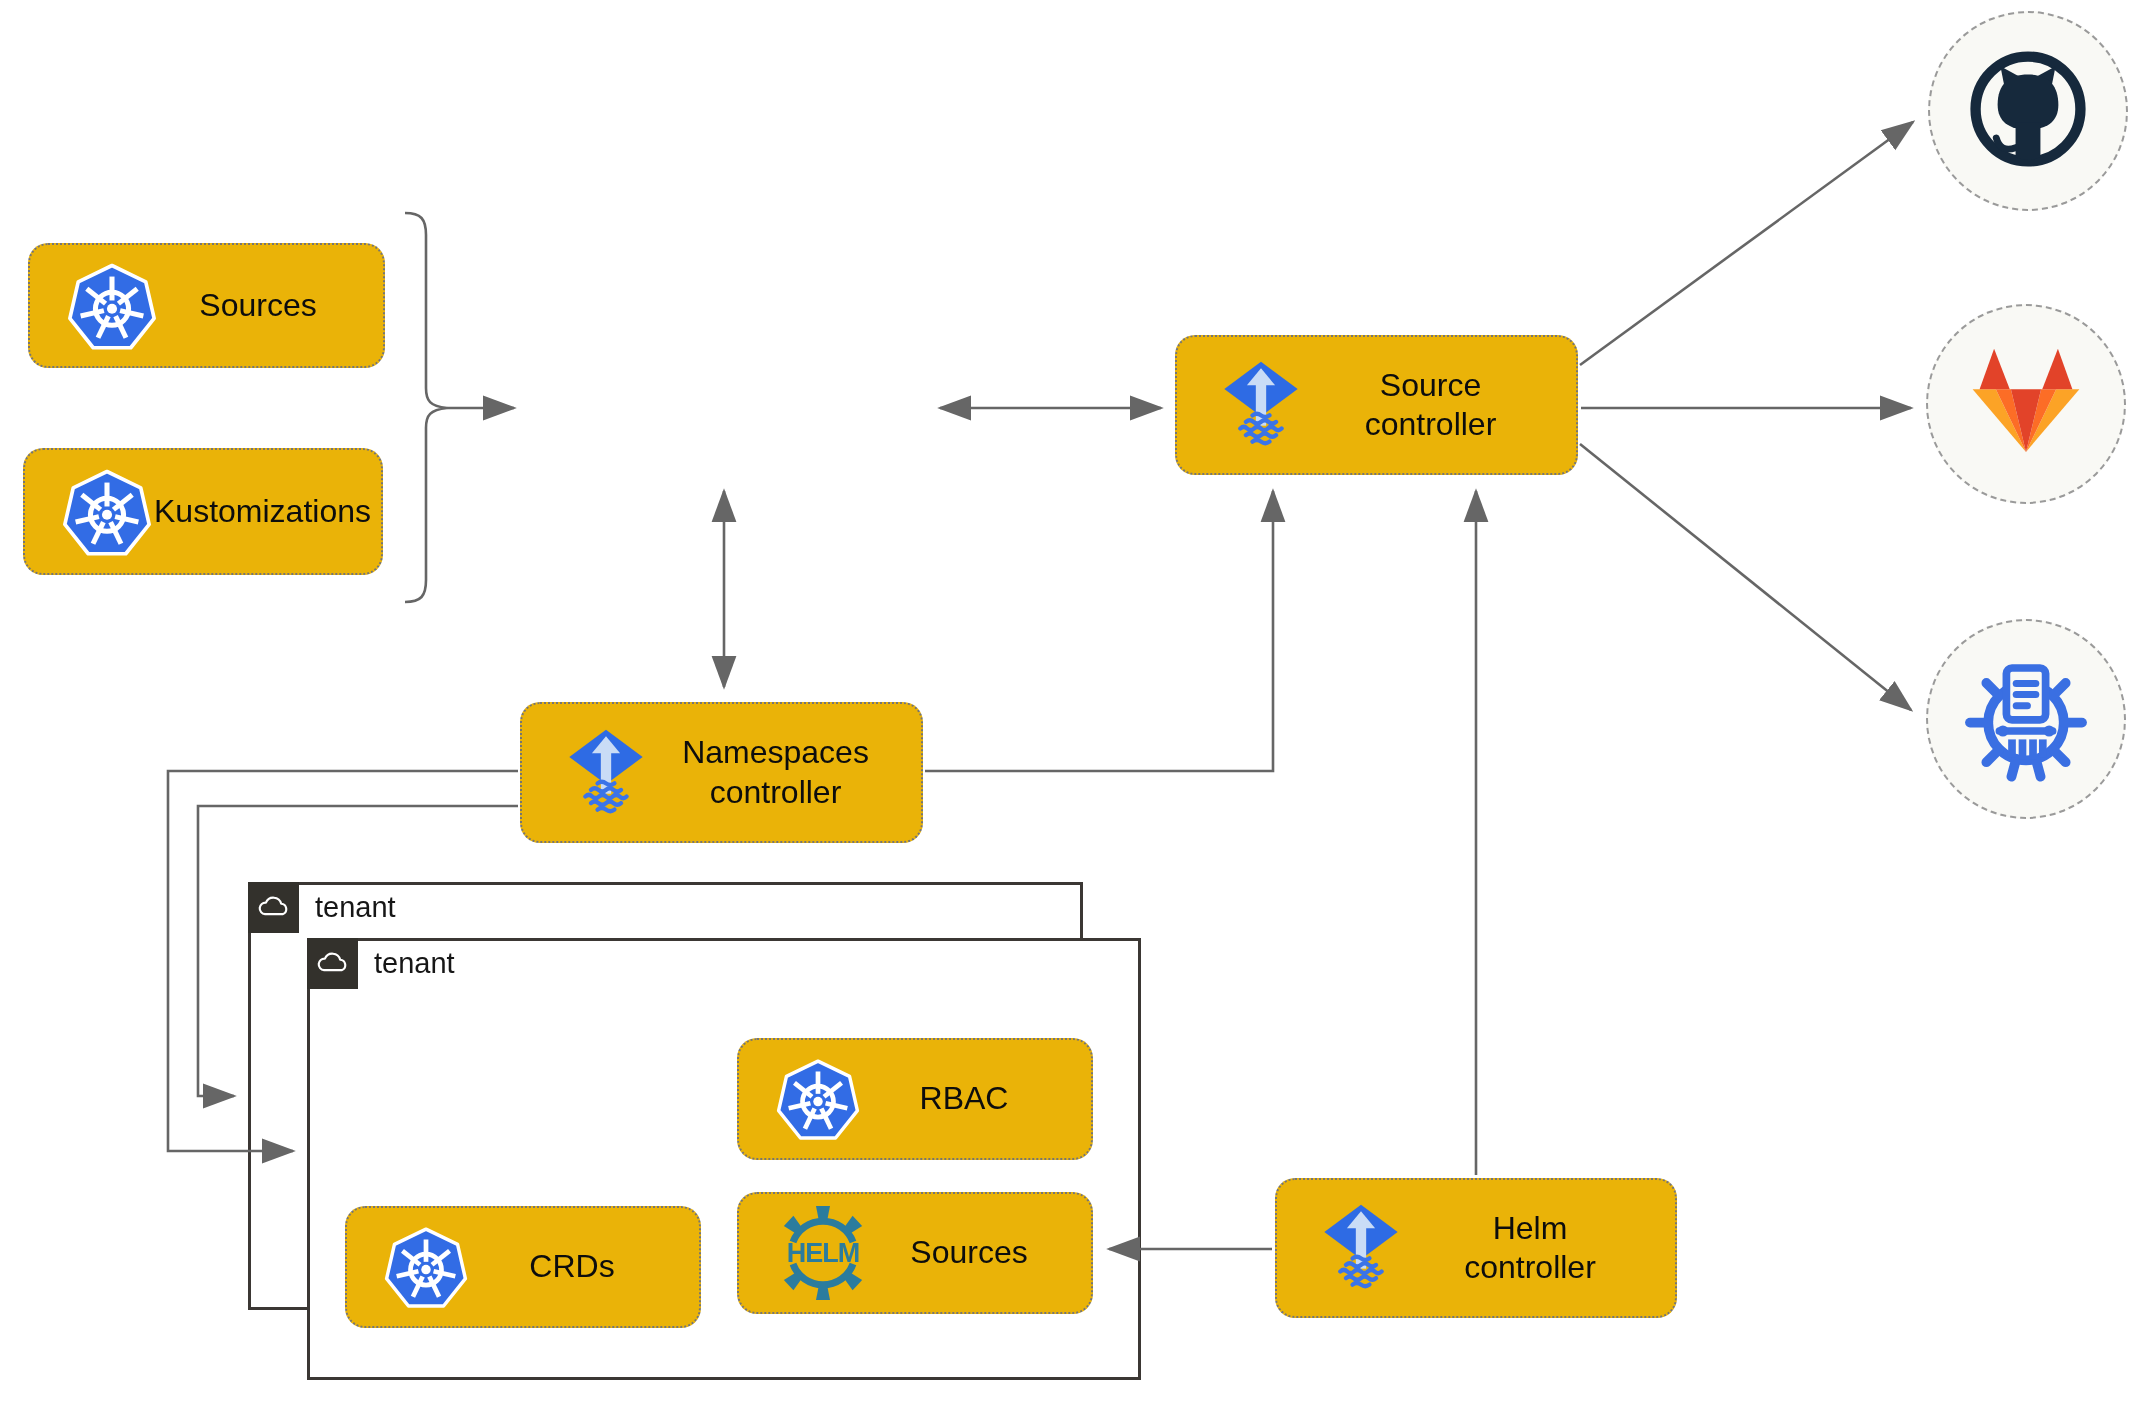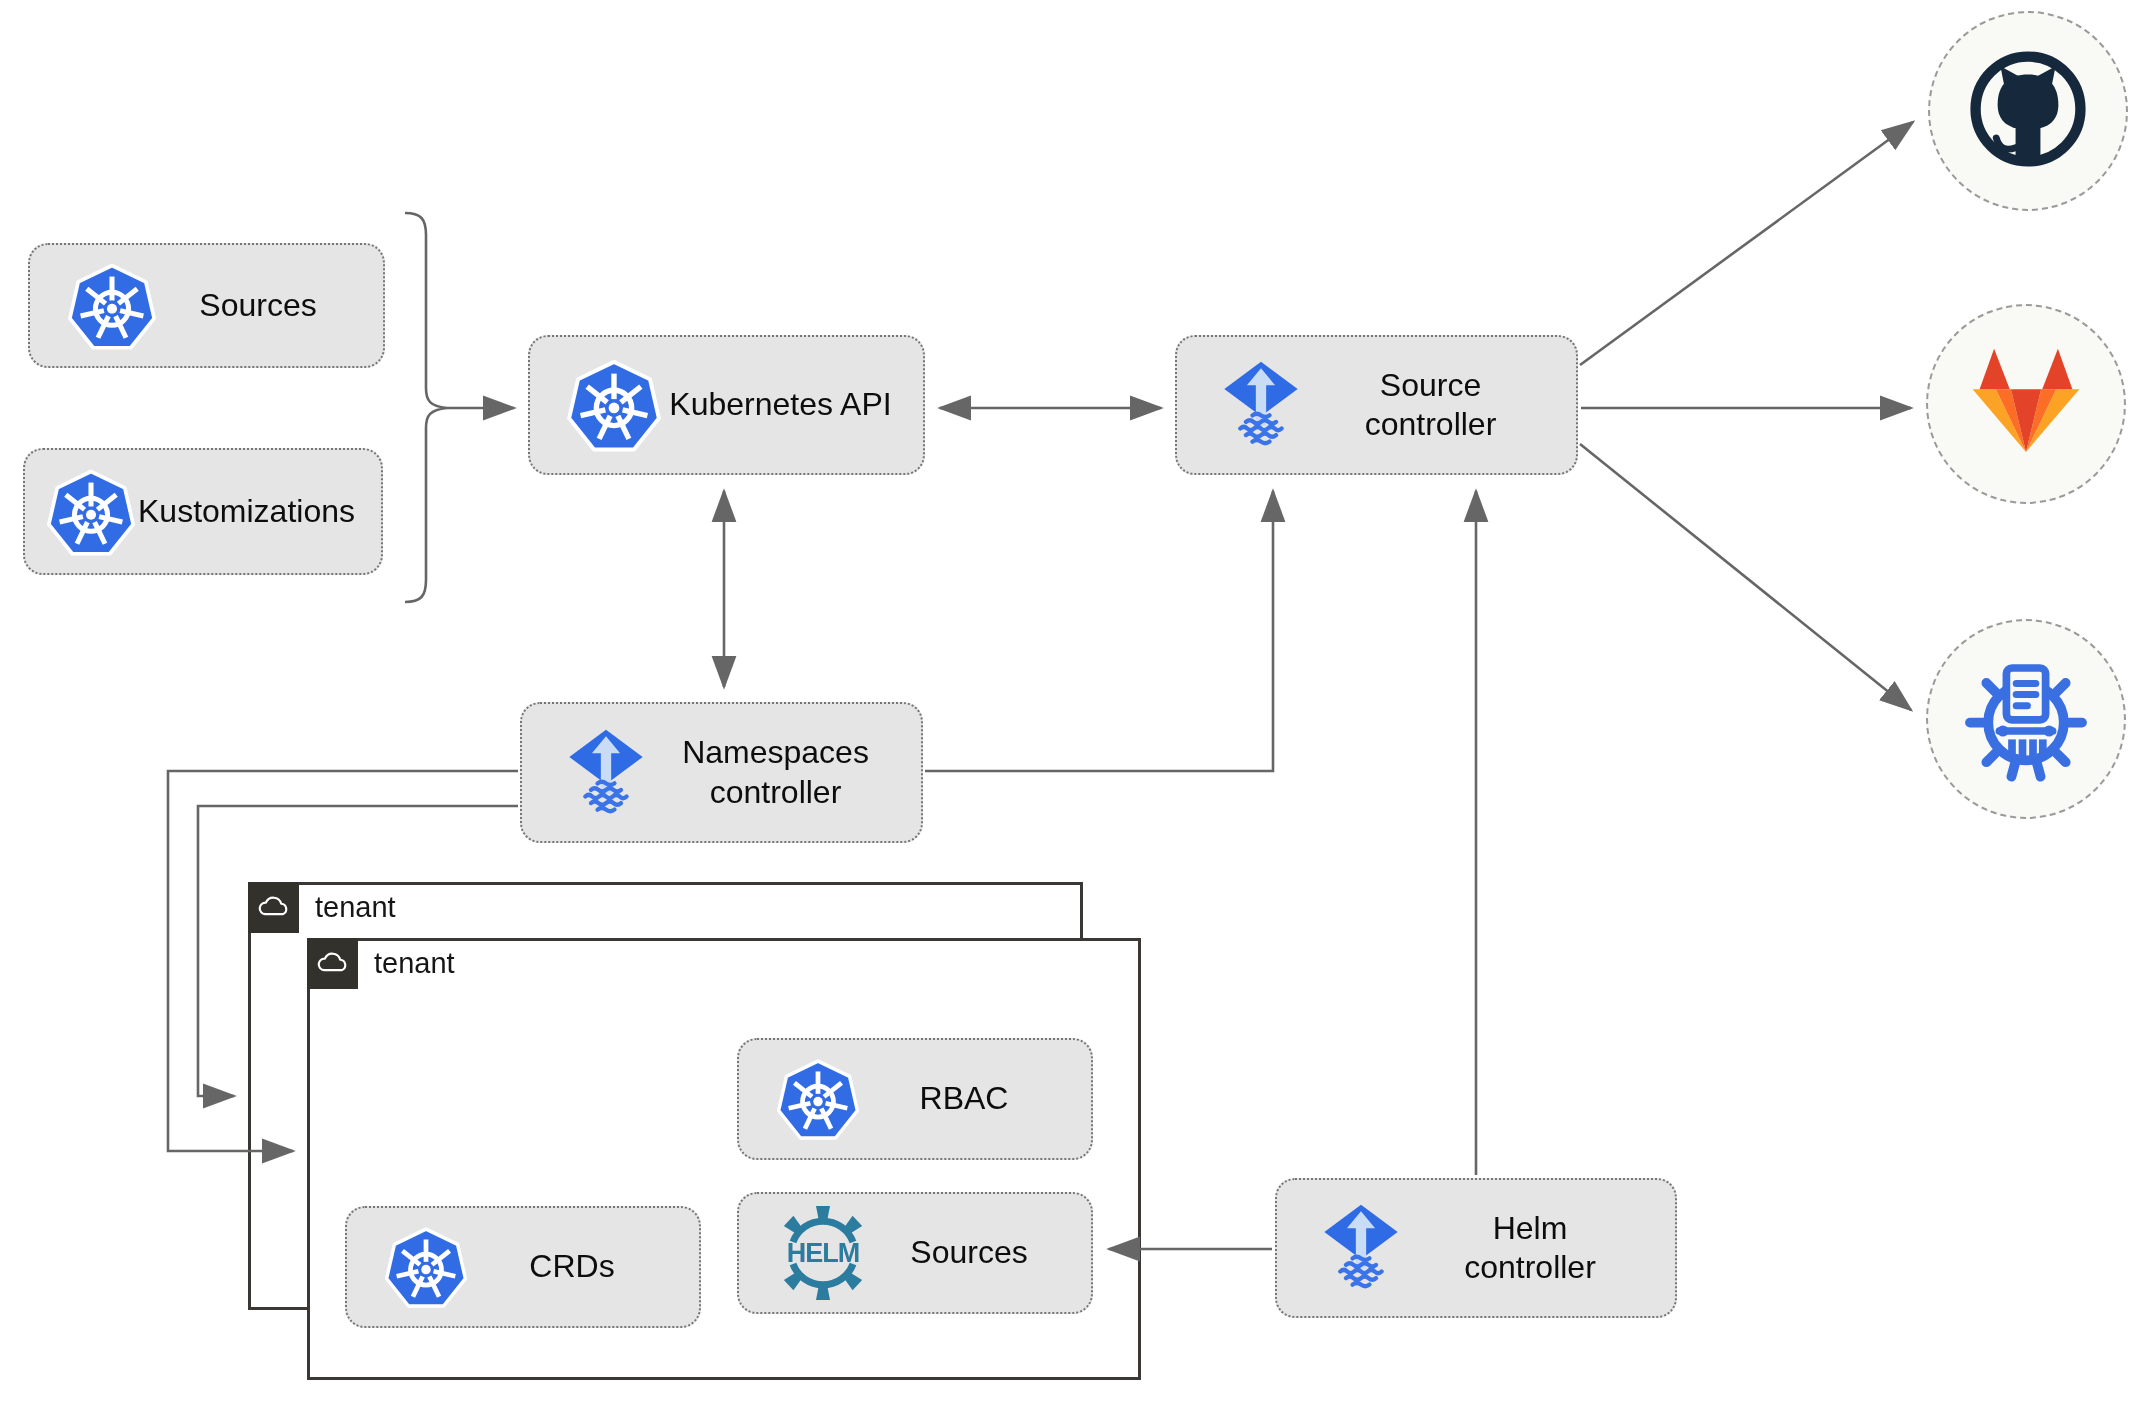--- a/index.html
+++ b/index.html
@@ -7,9 +7,9 @@
           font-family:"Liberation Sans",sans-serif;overflow:hidden;}
 
   
-  .node{position:absolute;display:flex;align-items:center;background:#e5e5e5;
+  .node{position:absolute;display:flex;align-items:center;background:#eab308;
         border:2.5px dotted #757575;border-radius:20px;box-sizing:border-box;
-        padding-left:34px;justify-content:flex-end;}
+        padding-left:34px;}
   .node .icon{flex:0 0 auto;display:flex;align-items:center;justify-content:center;}
   .node .label{flex:1 1 auto;text-align:center;font-size:32px;color:#0d0d0d;
         line-height:1.22;white-space:pre-line;padding-right:26px;}

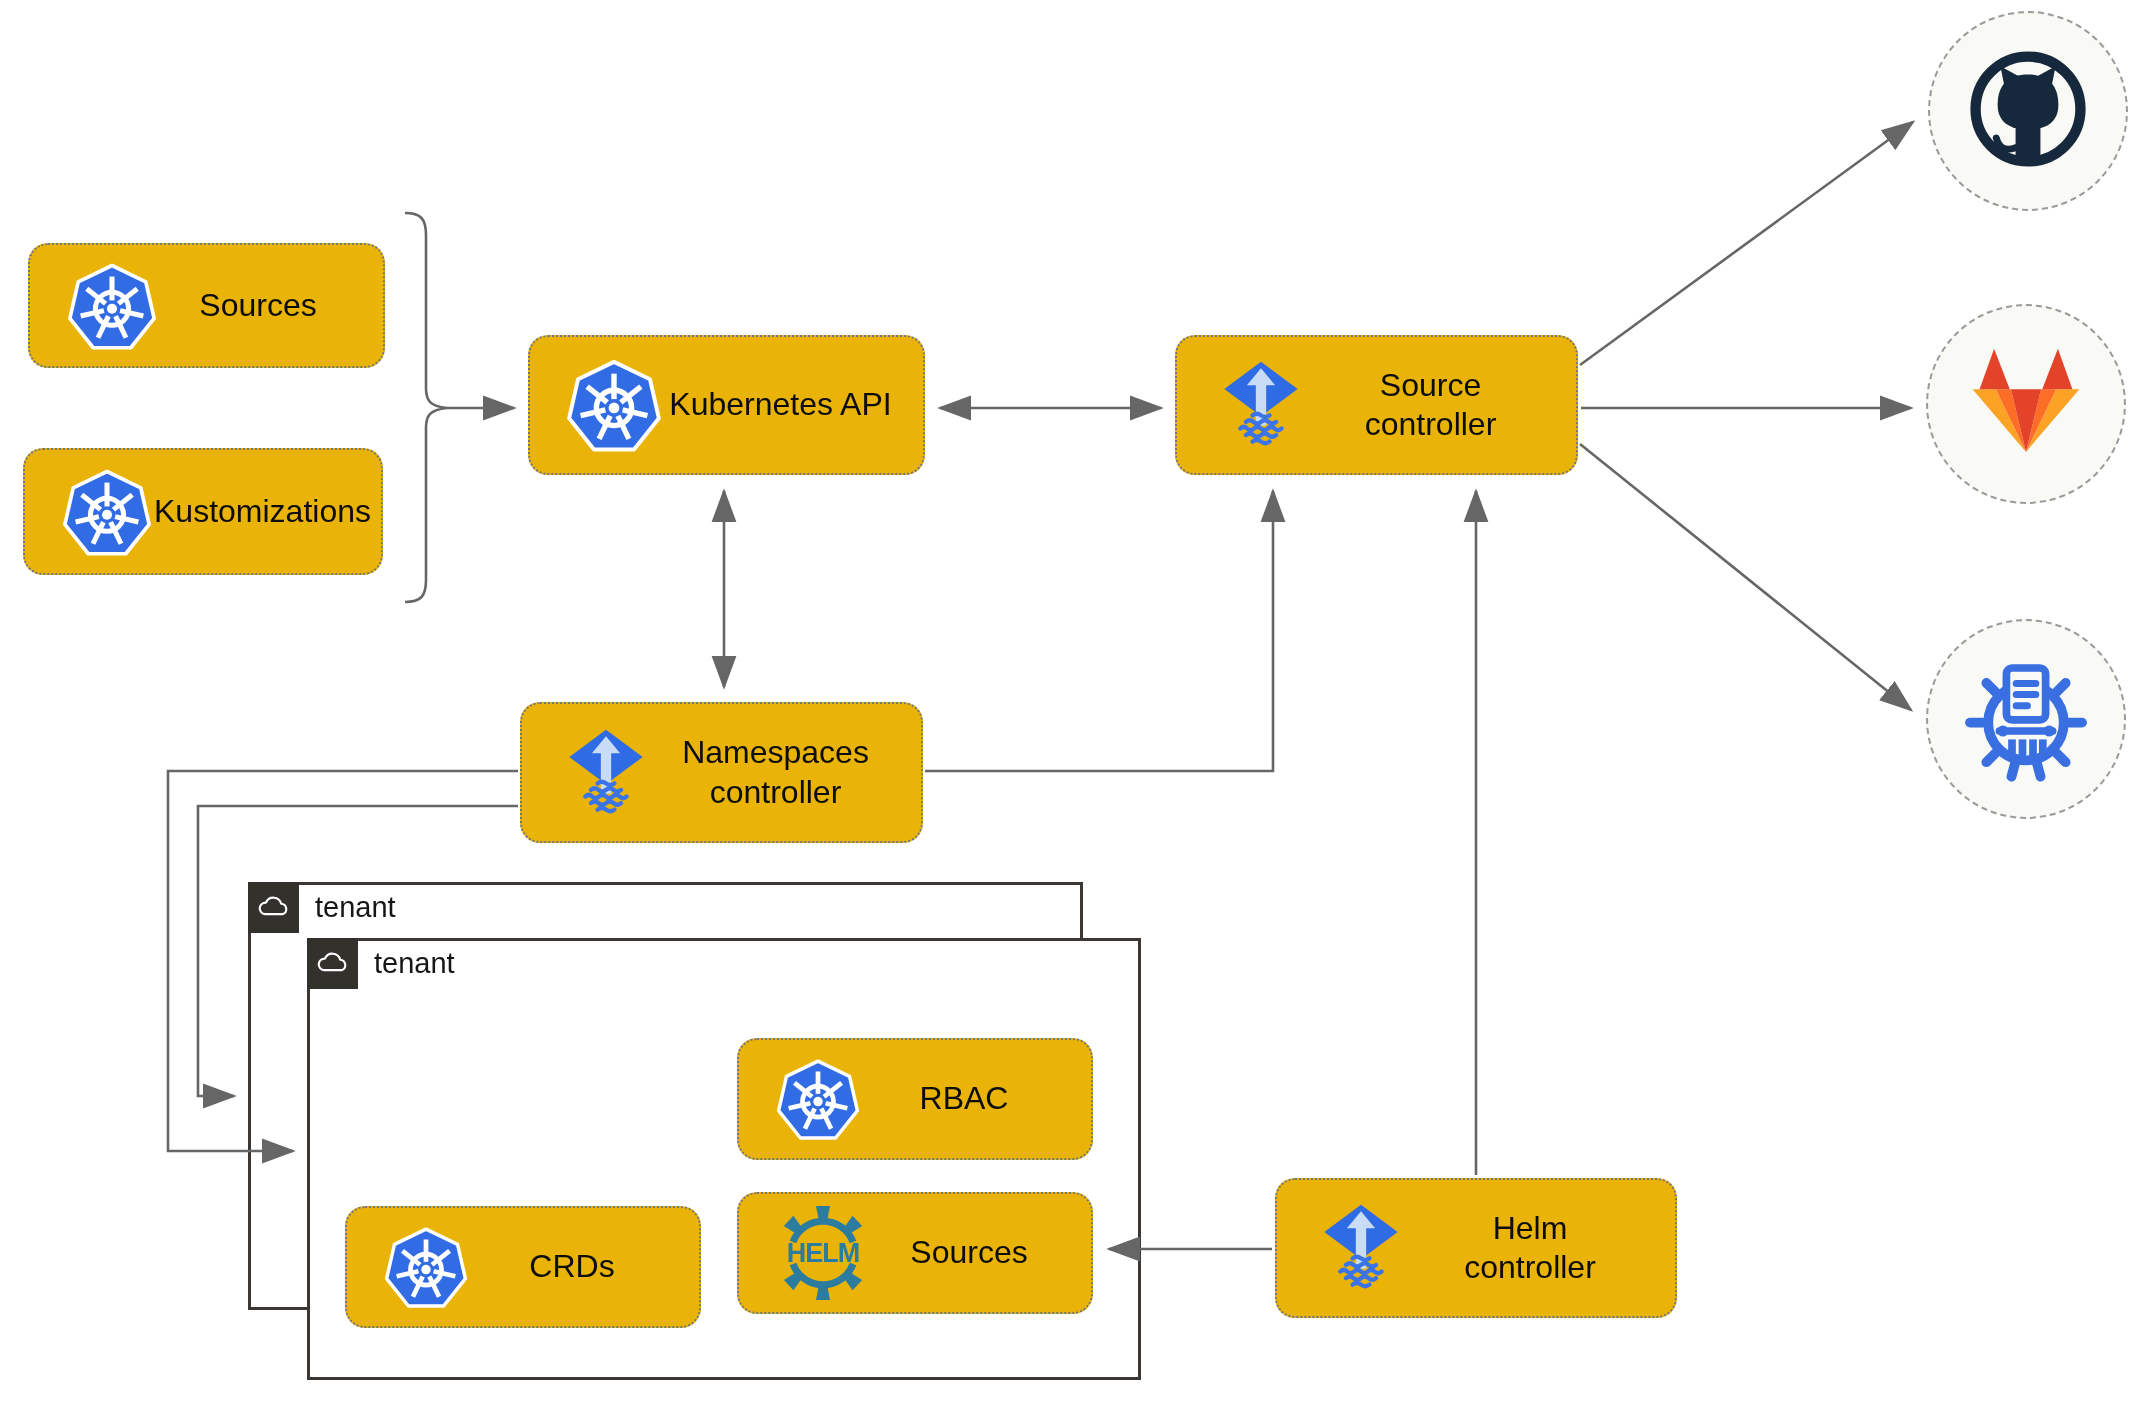--- a/index.html
+++ b/index.html
@@ -88,14 +88,6 @@
     <span class="label">Kustomizations</span>
   </div>
 
-  <div class="node" style="left:528px;top:335px;width:397px;height:140px">
-    <span class="icon" style="width:100px">
-      <svg width="98" height="102" viewBox="0 0 100 100">
-          <use href="#sym-k8s"></use>
-        </svg>
-      </span>
-    <span class="label">Kubernetes API</span>
-  </div>
 
   <div class="node" style="left:1175px;top:335px;width:403px;height:140px">
     <span class="icon" style="width:100px">

